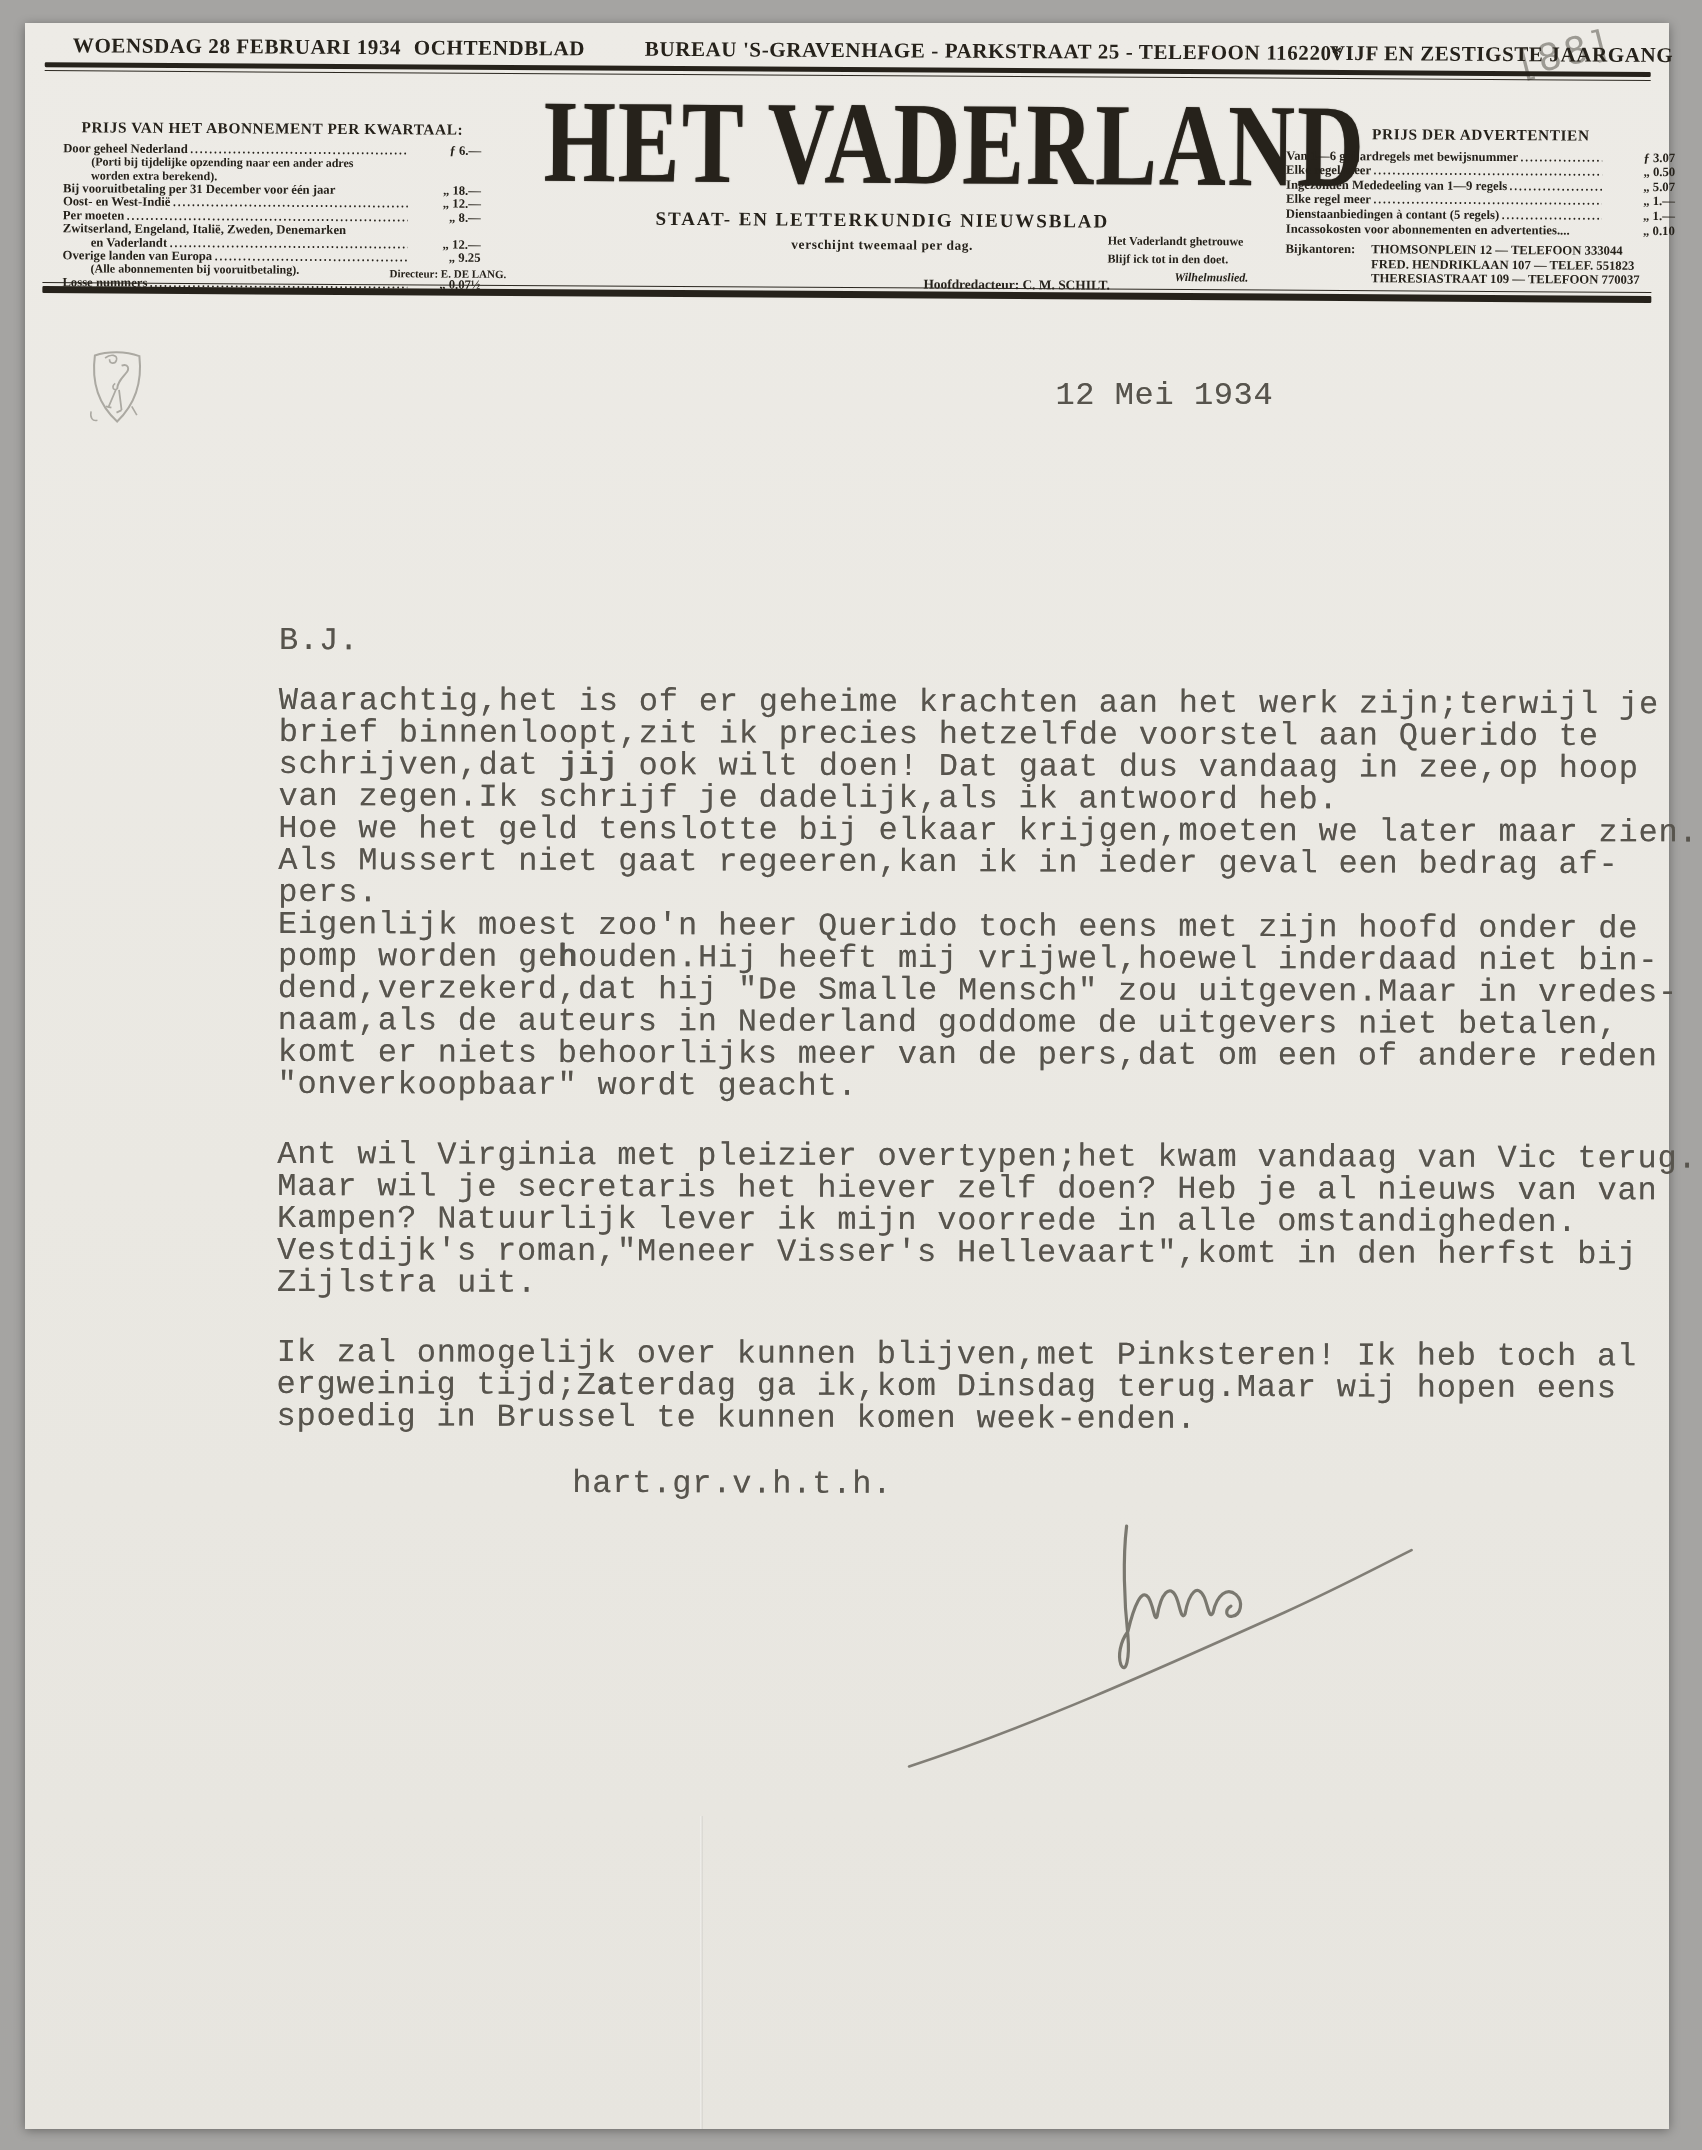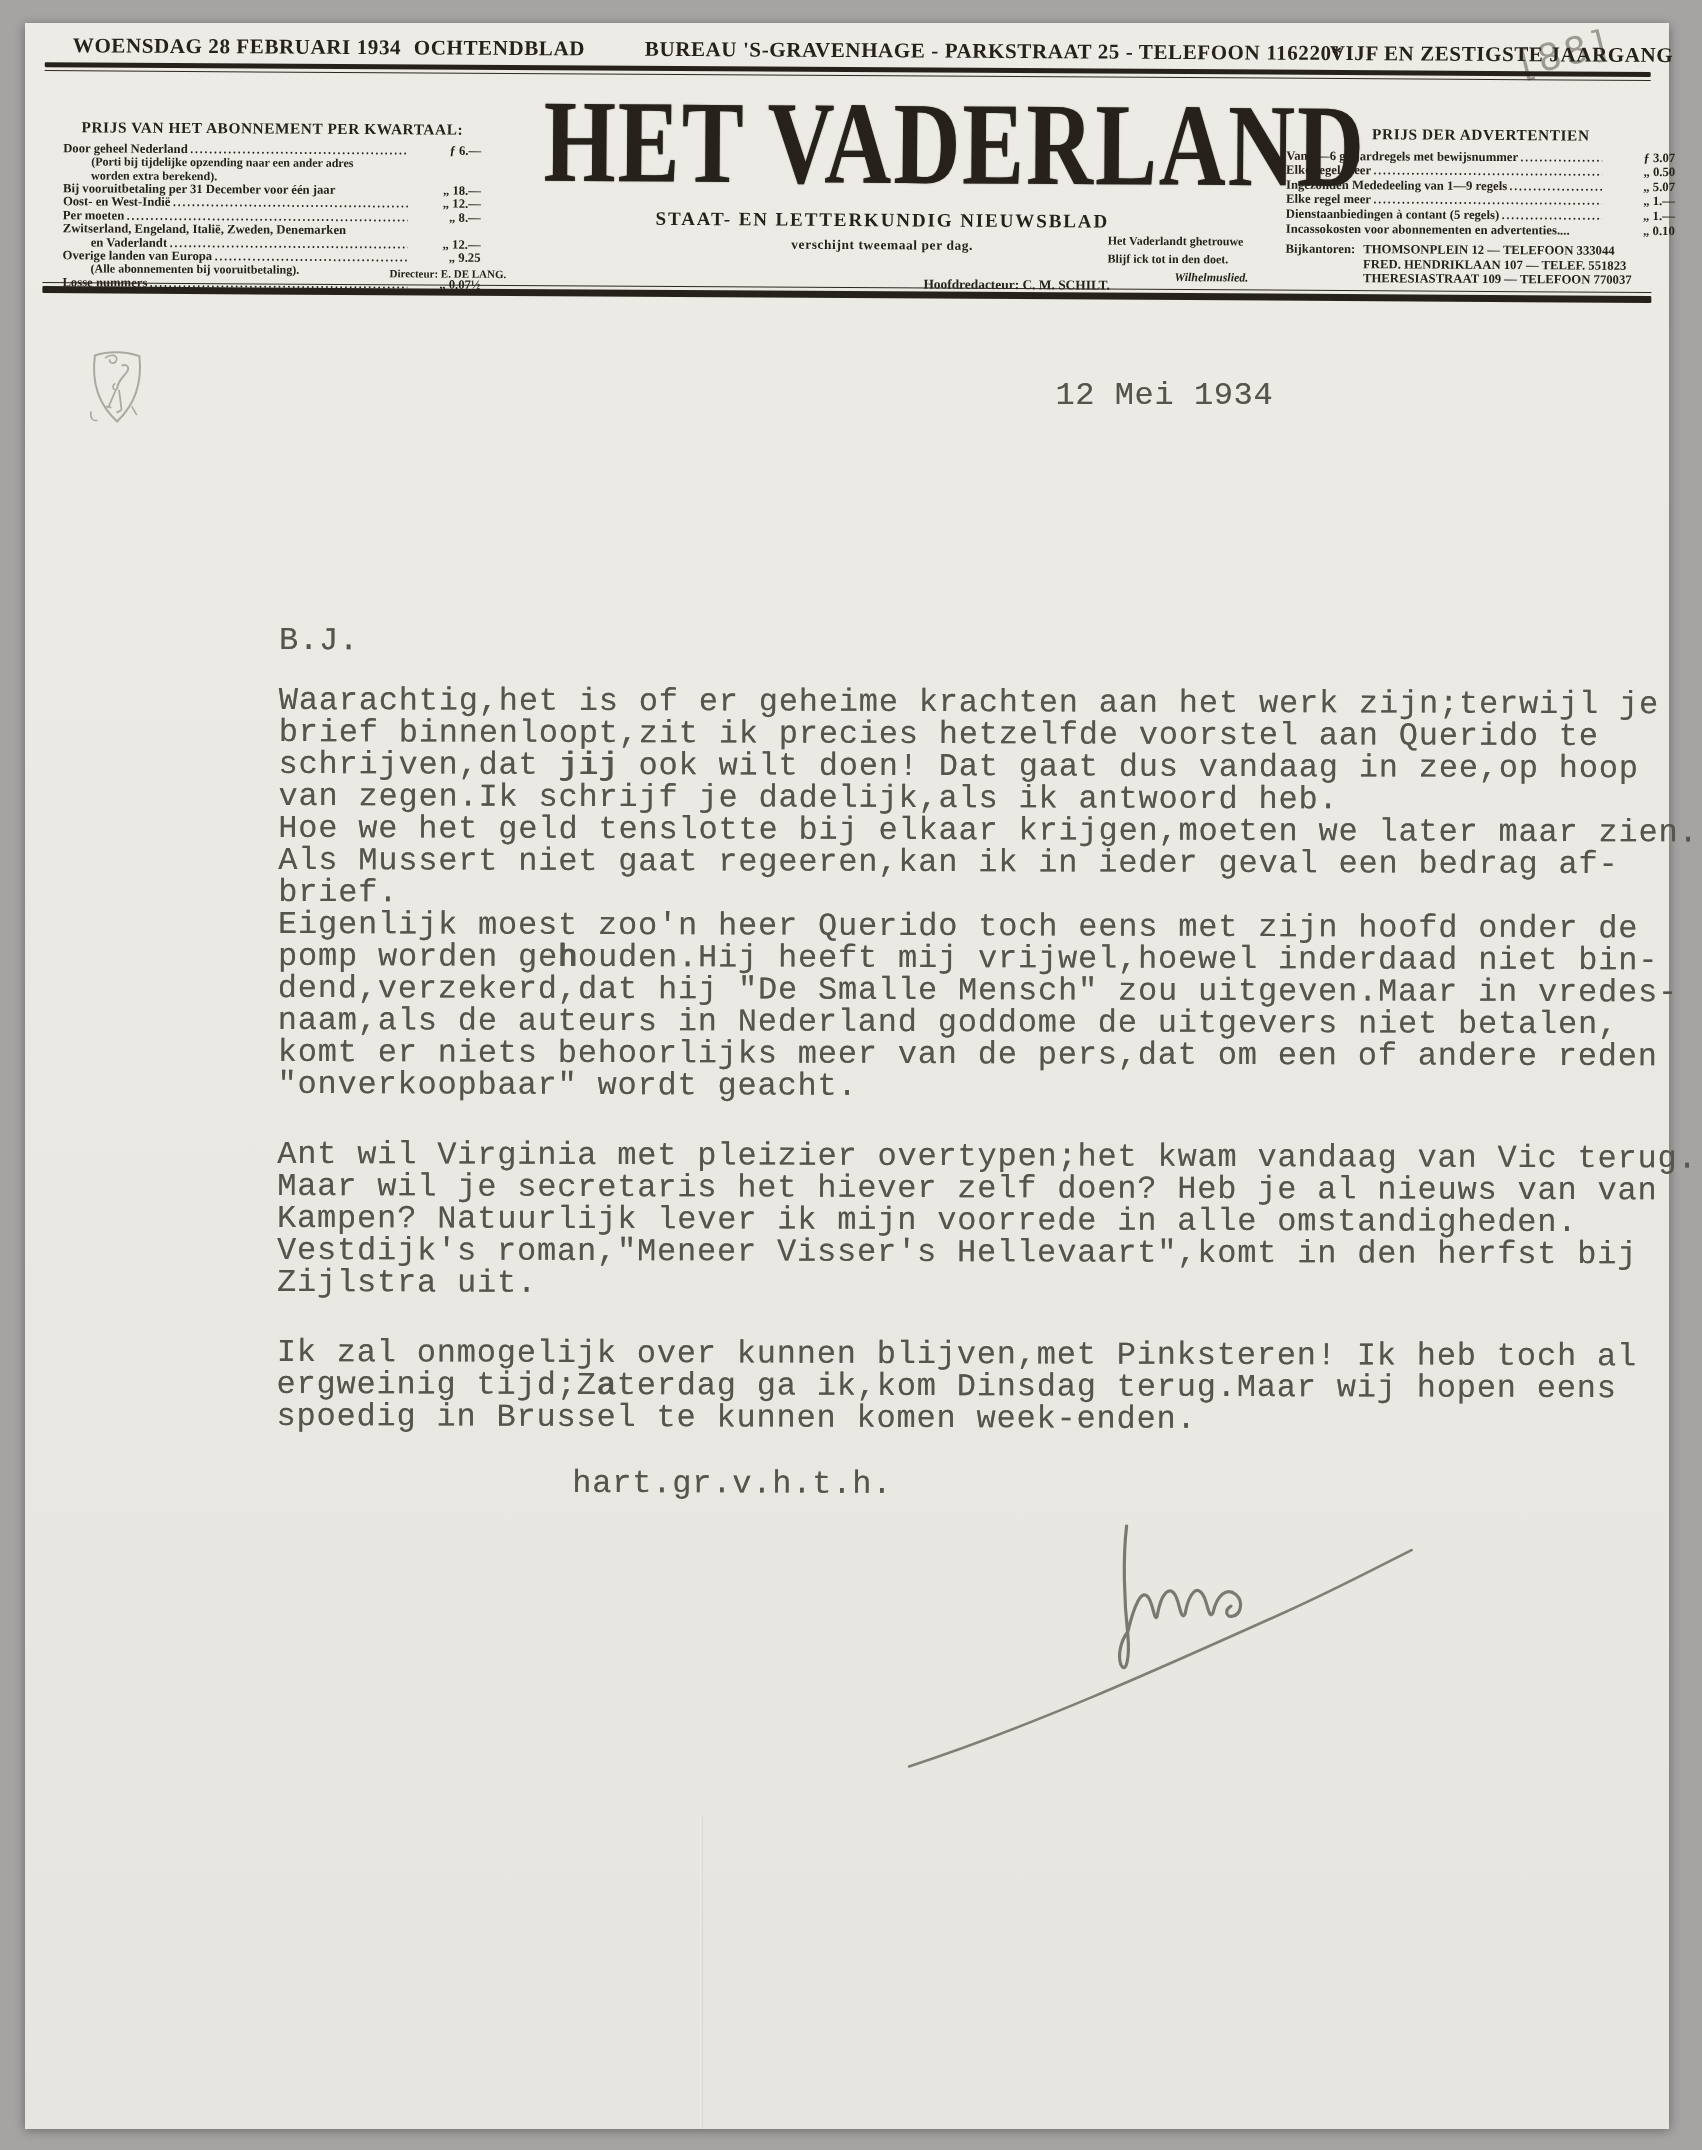--- a/index.html
+++ b/index.html
@@ -46,7 +46,7 @@
   .rate-note{font-weight:bold;font-size:12px;line-height:13.4px;padding-left:28px;white-space:nowrap;}
   .rate-cont{padding-left:28px;}
   .offices{display:flex;margin-top:5.7px;font-weight:bold;font-size:12.7px;line-height:14.6px;}
-  .offices .off-label{flex:0 0 auto;margin-right:8px;}
+  .offices .off-label{flex:0 0 auto;margin-right:16px;}
   .offices .off-lines div{white-space:nowrap;}
   
   .masthead{position:absolute;left:445px;top:59px;width:827px;text-align:center;}

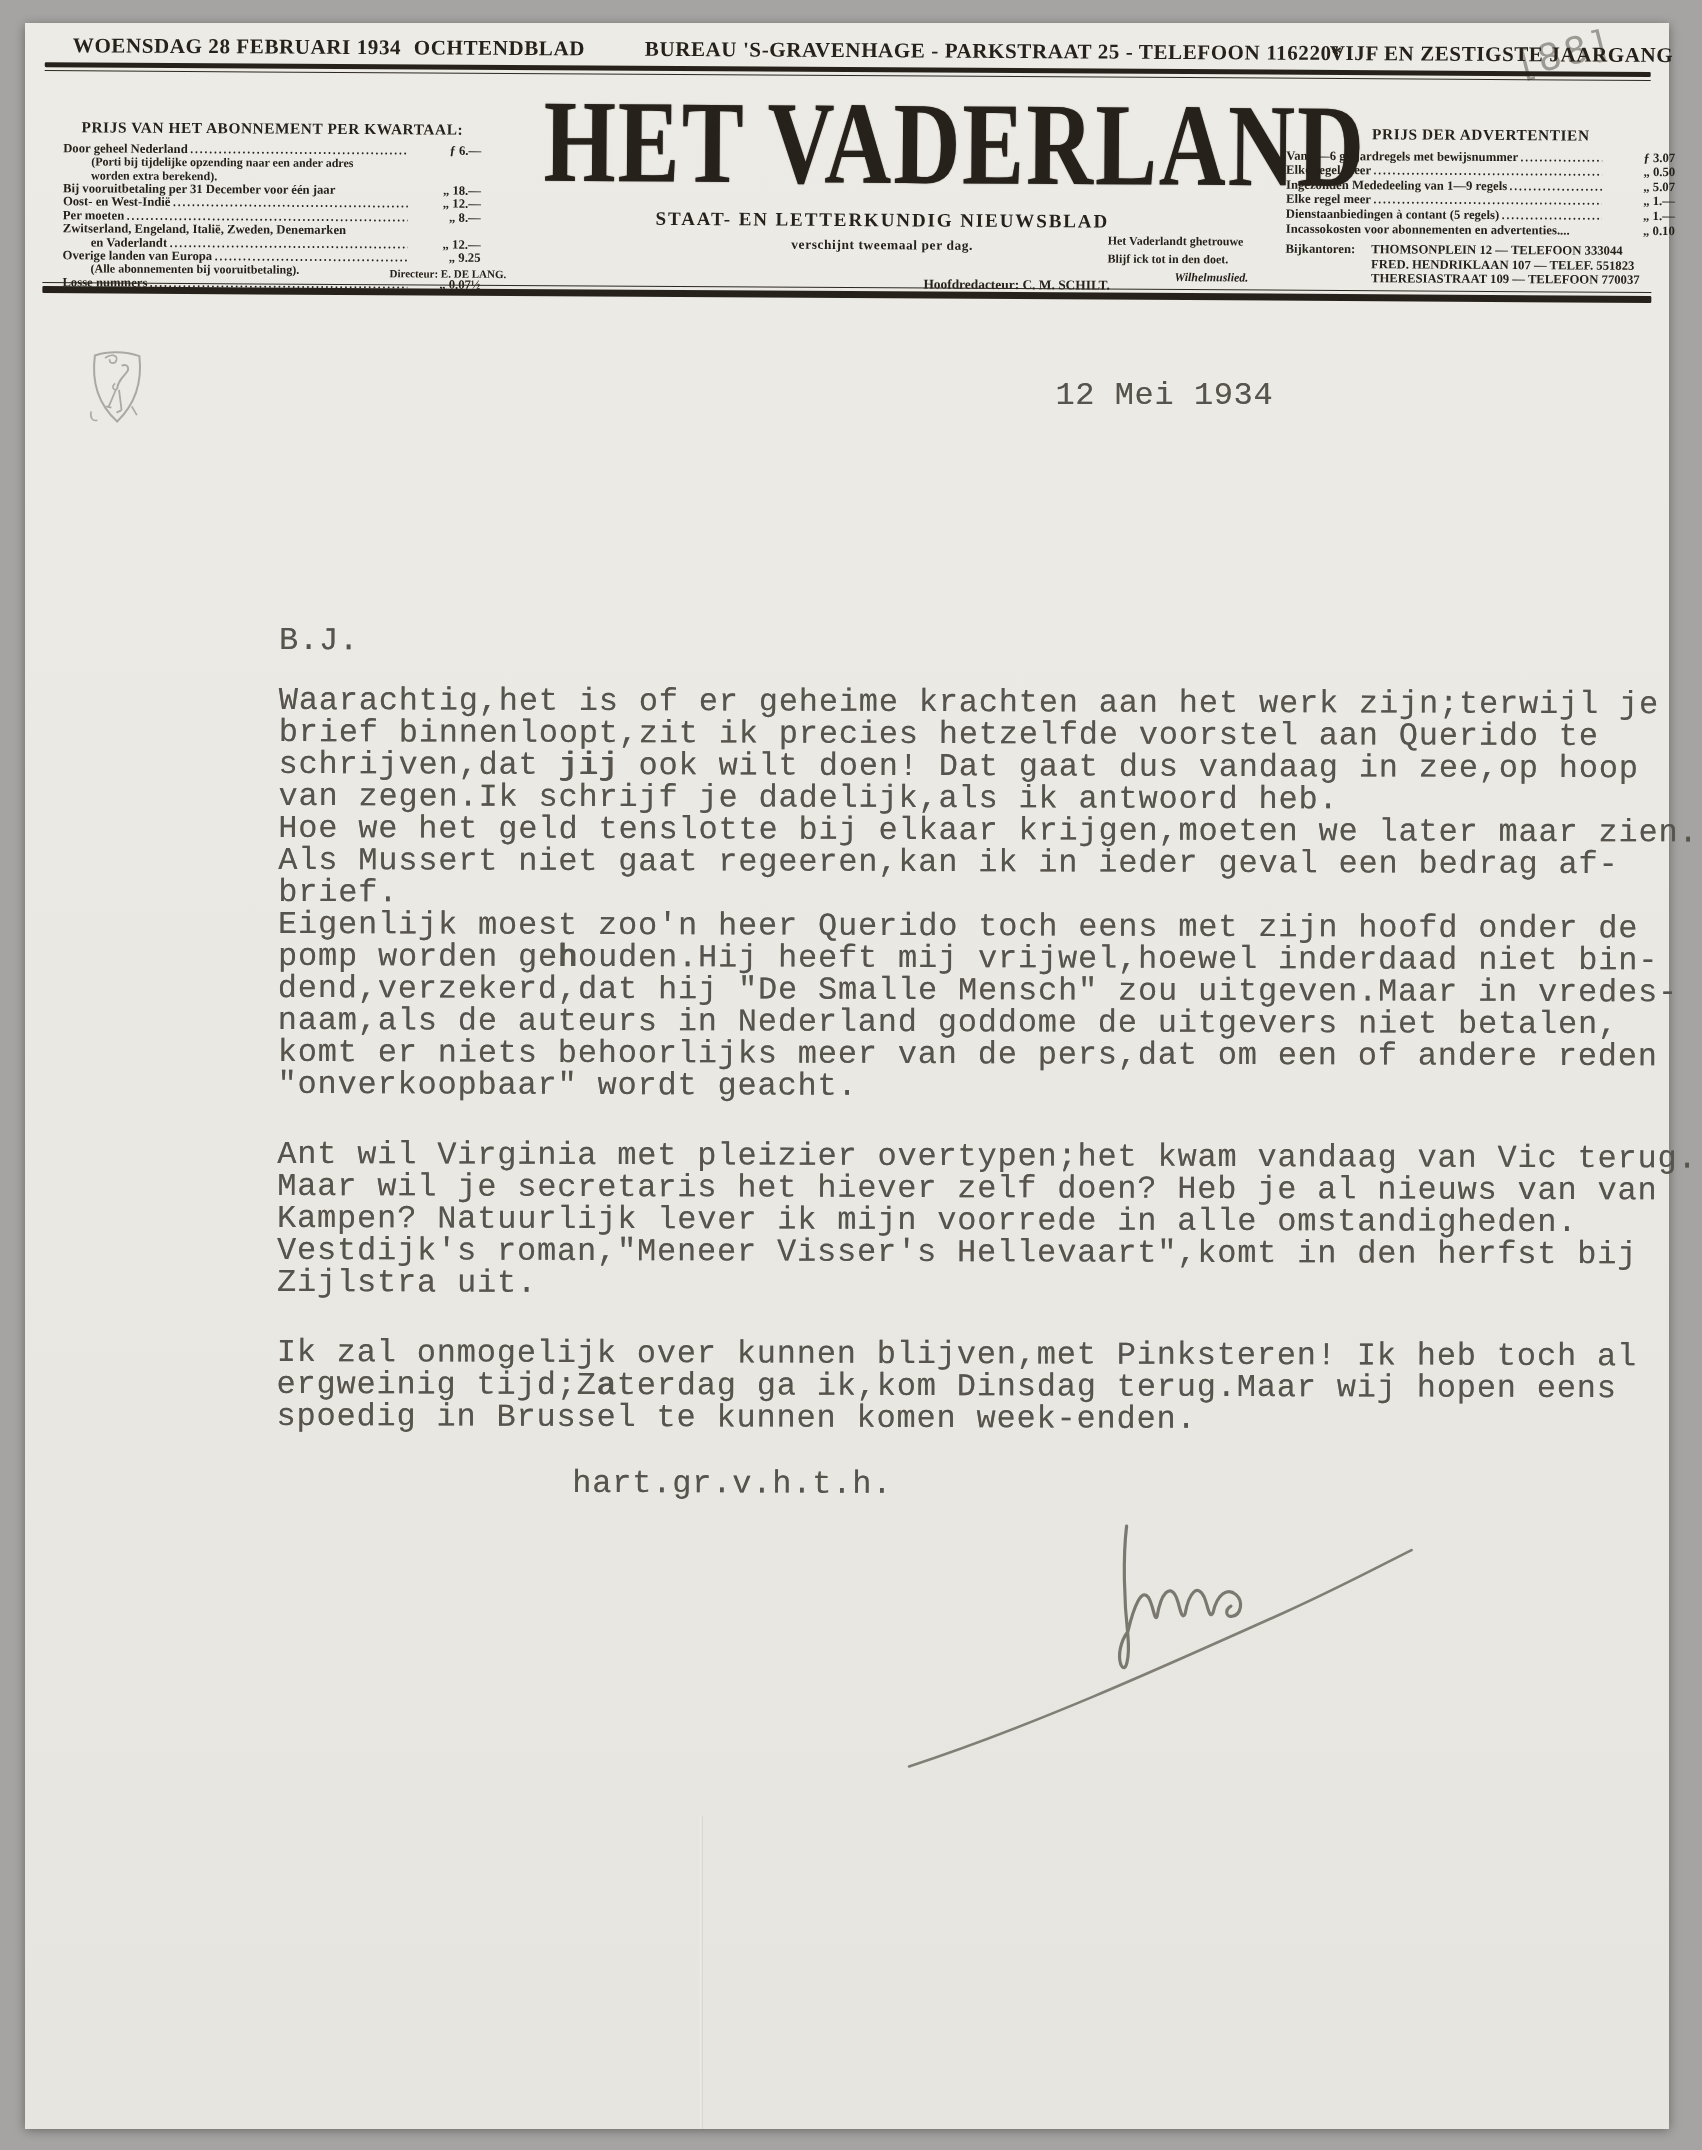--- a/index.html
+++ b/index.html
@@ -232,7 +232,7 @@
           <div class="tline"><span>van zegen.Ik schrijf je dadelijk,als ik antwoord heb.</span></div>
           <div class="tline"><span>Hoe we het geld tenslotte bij elkaar krijgen,moeten we later maar zien.</span></div>
           <div class="tline"><span>Als Mussert niet gaat regeeren,kan ik in ieder geval een bedrag af-</span></div>
-          <div class="tline"><span>brief.</span></div>
+          <div class="tline"><span>pers.</span></div>
           <div class="tline"><span>Eigenlijk moest zoo'n heer Querido toch eens met zijn hoofd onder de</span></div>
           <div class="tline"><span>pomp worden ge</span><span class="overtype">h</span><span>ouden.Hij heeft mij vrijwel,hoewel inderdaad niet bin-</span></div>
           <div class="tline"><span>dend,verzekerd,dat hij "De Smalle Mensch" zou uitgeven.Maar in vredes-</span></div>

